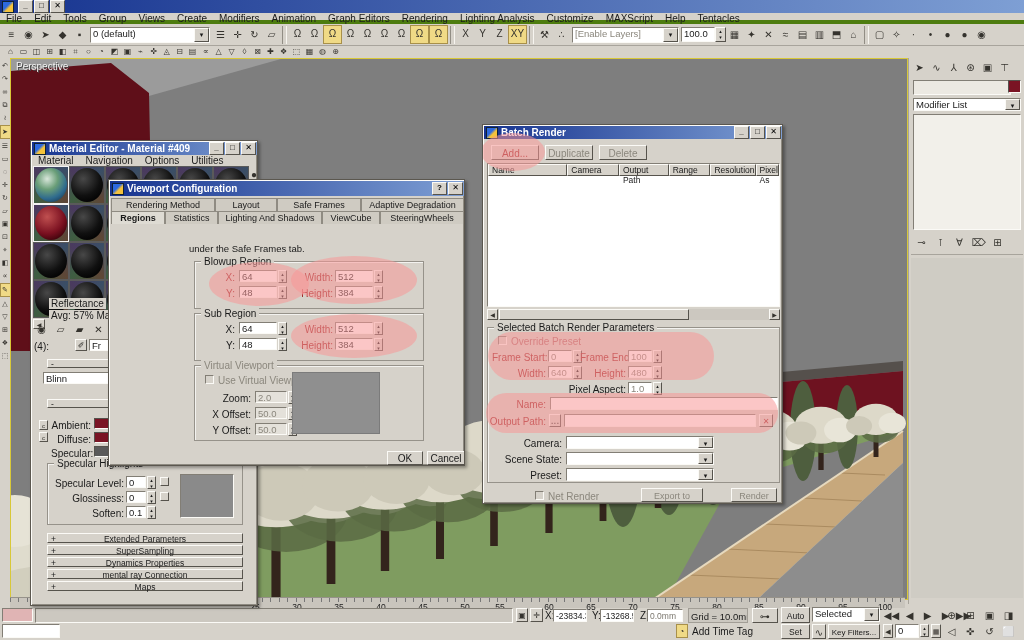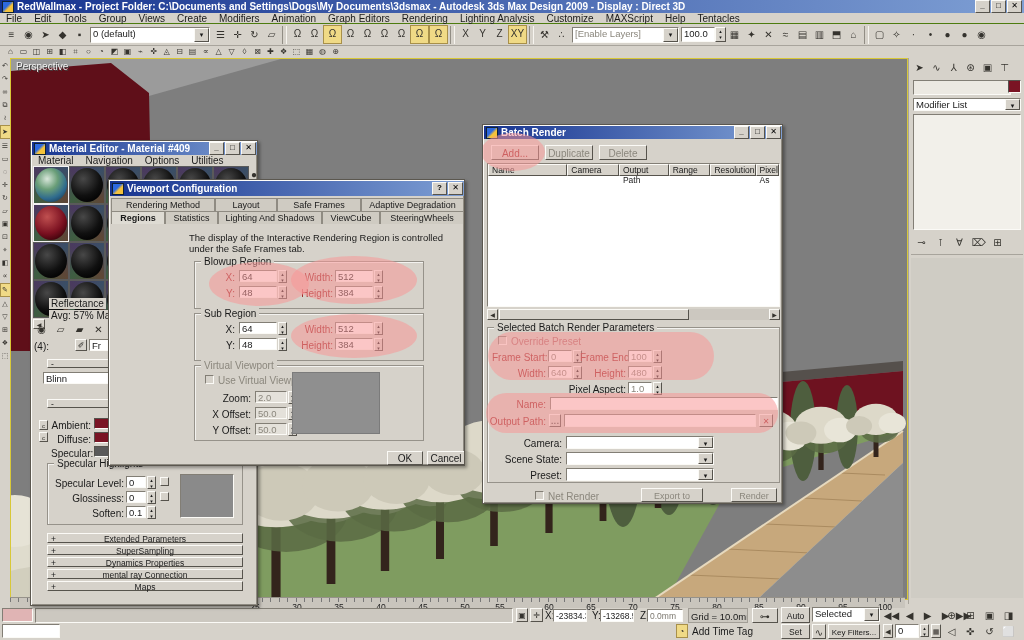--- a/index.html
+++ b/index.html
@@ -56,7 +56,6 @@
 
   <div class="abs tb" style="left:0;top:0;width:1024px;height:13px;">
     <span class="appicon"></span>
-    <span class="ttl">RedWallmax    - Project Folder: C:\Documents and Settings\Dogs\My Documents\3dsmax    - Autodesk 3ds Max Design 2009     - Display : Direct 3D</span>
     <span class="tbtn r">_</span>
     <span class="tbtn r">□</span>
     <span class="tbtn r">✕</span>

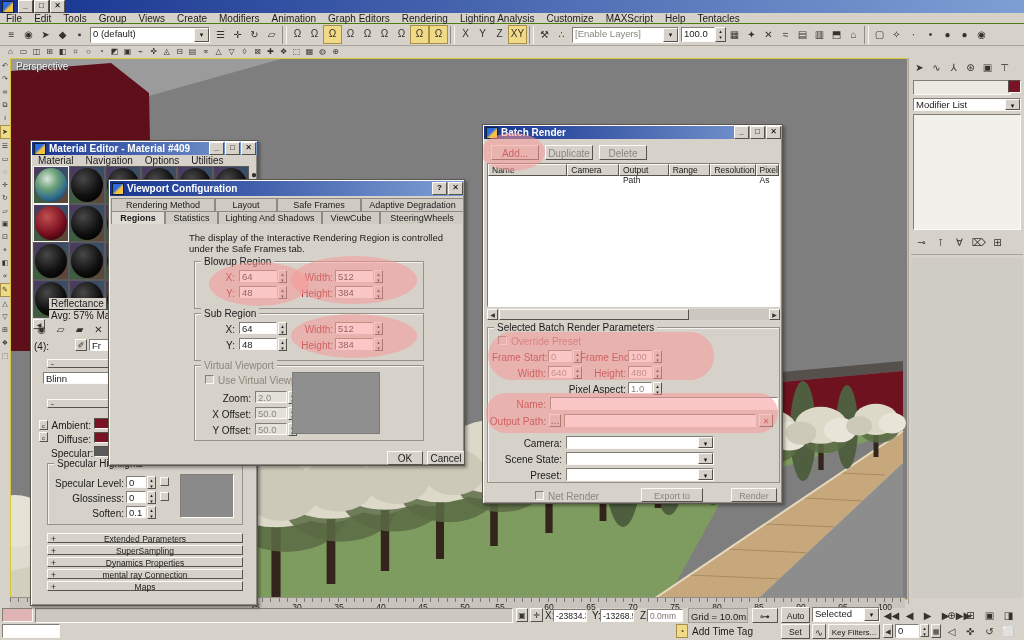--- a/index.html
+++ b/index.html
@@ -61,7 +61,7 @@
     <span class="tbtn r">✕</span>
   </div>
 
-  <div class="abs menu" style="left:0;top:13px;width:1024px;height:11px;background:#d6d2ca;border-bottom:1px solid #4d7c0f;">
+  <div class="abs menu" style="left:0;top:13px;width:1024px;height:11px;background:#d6d2ca;border-bottom:4px solid #4d7c0f;">
     <span>File</span><span>Edit</span><span>Tools</span><span>Group</span><span>Views</span><span>Create</span><span>Modifiers</span><span>Animation</span><span>Graph Editors</span><span>Rendering</span><span>Lighting Analysis</span><span>Customize</span><span>MAXScript</span><span>Help</span><span>Tentacles</span>
   </div>
 

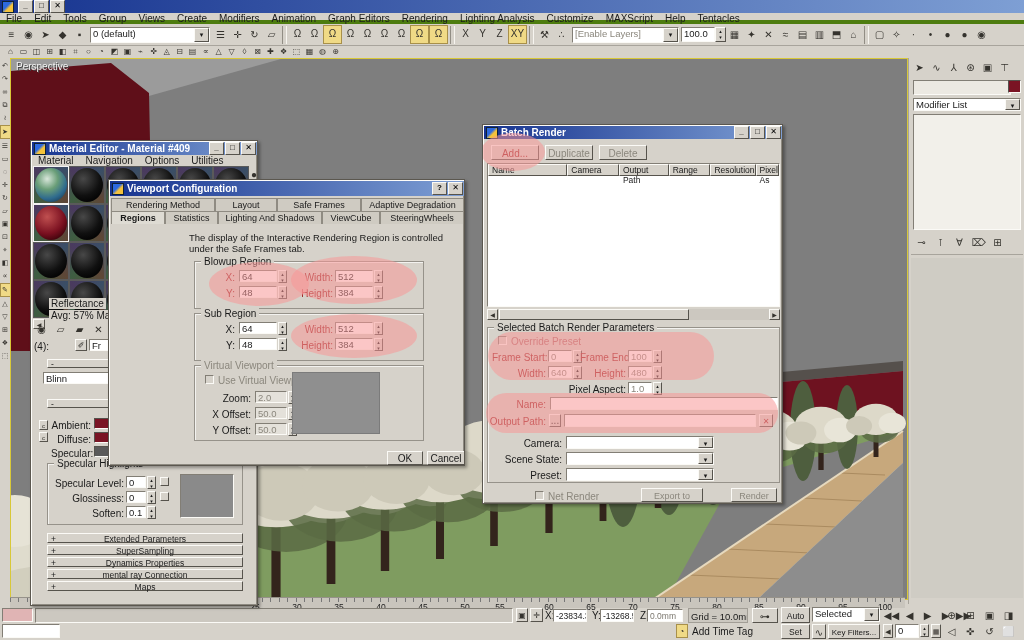--- a/index.html
+++ b/index.html
@@ -599,7 +599,6 @@
     <div class="abs" style="left:2px;top:18px;width:353px;height:13px;">
       <span class="tab" style="width:104px;">Rendering Method</span><span class="tab" style="width:62px;">Layout</span><span class="tab" style="width:84px;">Safe Frames</span><span class="tab" style="width:103px;">Adaptive Degradation</span>
     </div>
-    <span class="lbl abs" style="left:80px;top:52px;font-size:9.5px;">The display of the Interactive Rendering Region is controlled</span>
     <span class="lbl abs" style="left:80px;top:63px;font-size:9.5px;">under the Safe Frames tab.</span>
 
     <div class="abs grp" style="left:85px;top:81px;width:230px;height:48px;">

